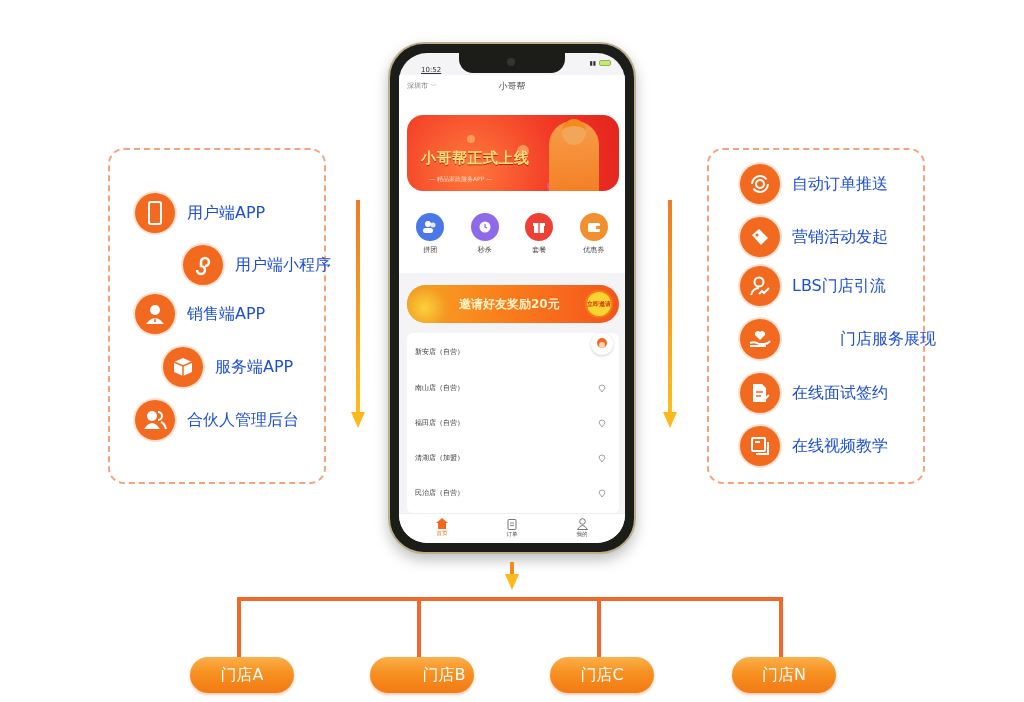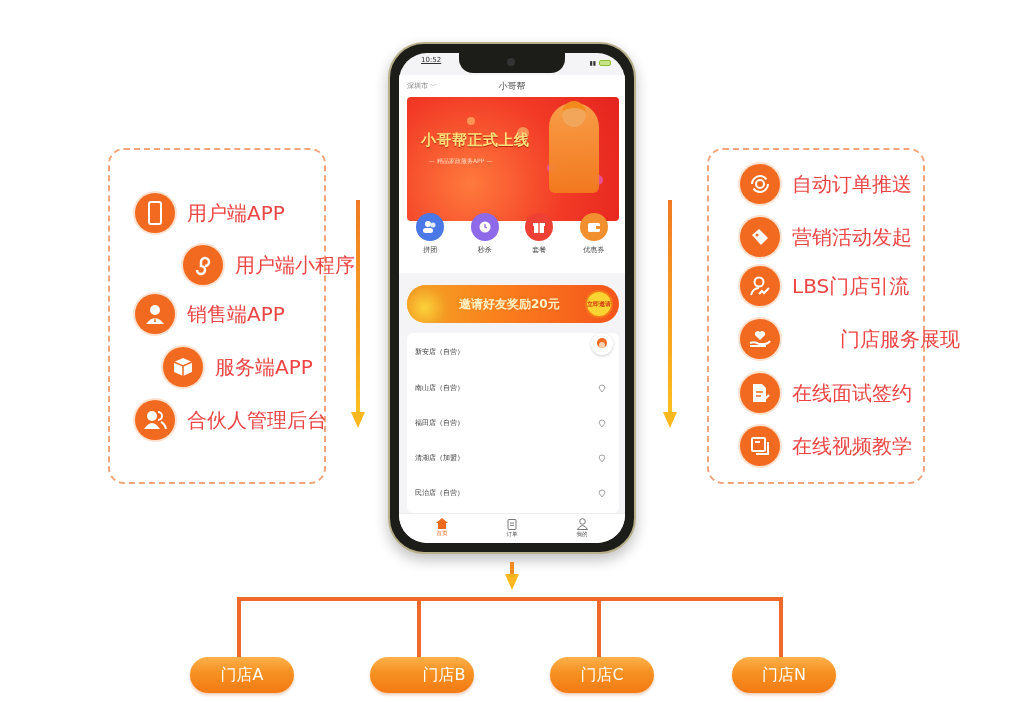--- a/index.html
+++ b/index.html
@@ -45,7 +45,7 @@
   }
   .notch .cam { position: absolute; left: 48px; top: 5px; width: 8px; height: 8px; border-radius: 50%; background: #333; }
   .statusbar { position: absolute; top: 3px; left: 0; width: 100%; height: 16px; font-size: 7px; color: #333; }
-  .statusbar .time { position: absolute; left: 22px; top: 0; text-decoration: underline; }
+  .statusbar .time { position: absolute; left: 22px; top: 10px; text-decoration: underline; }
   .statusbar .icons { position: absolute; right: 14px; top: 3px; display: flex; gap: 3px; align-items: center; }
   .batt { width: 12px; height: 6px; border: 1px solid #8bbf2e; border-radius: 2px; background: #c8e28a; }
   .topbar { position: absolute; top: 22px; left: 0; width: 100%; height: 22px; background: #fff; }

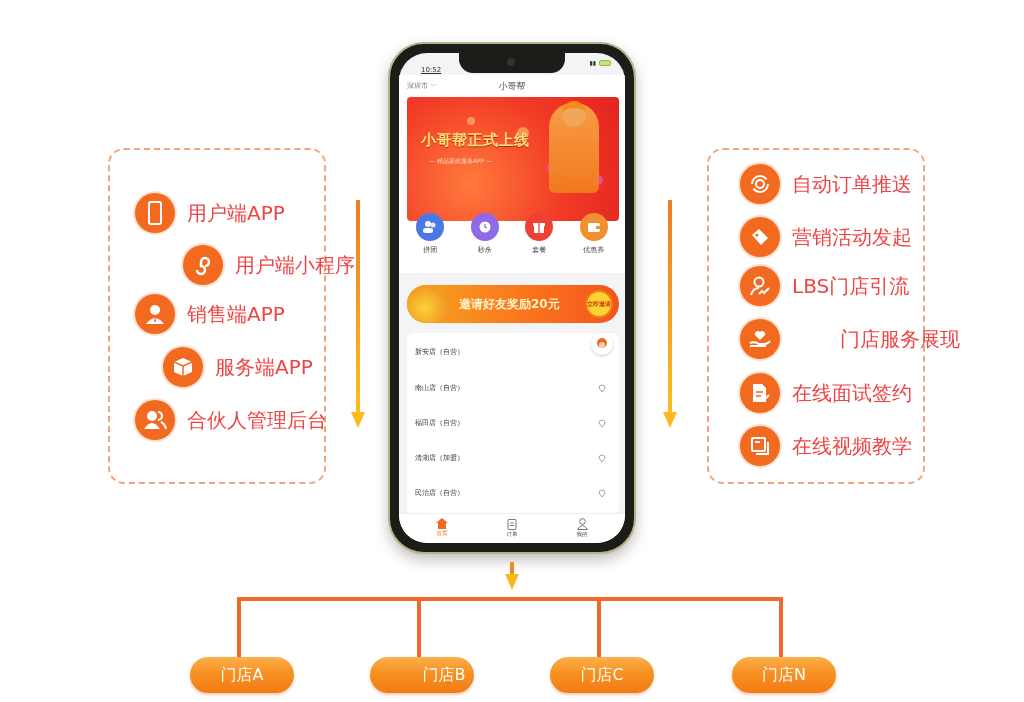--- a/index.html
+++ b/index.html
@@ -54,7 +54,7 @@
   .screen-bg-white { position: absolute; top: 44px; left: 0; width: 100%; height: 176px; background: #fff; }
 
   .banner {
-    position: absolute; left: 8px; top: 44px; width: 212px; height: 124px; border-radius: 4px;
+    position: absolute; left: 8px; top: 62px; width: 212px; height: 76px; border-radius: 16px;
     background: radial-gradient(circle at 30% 70%, #ff7a3c 0%, #f23a26 55%, #e4231e 100%);
     overflow: hidden;
   }

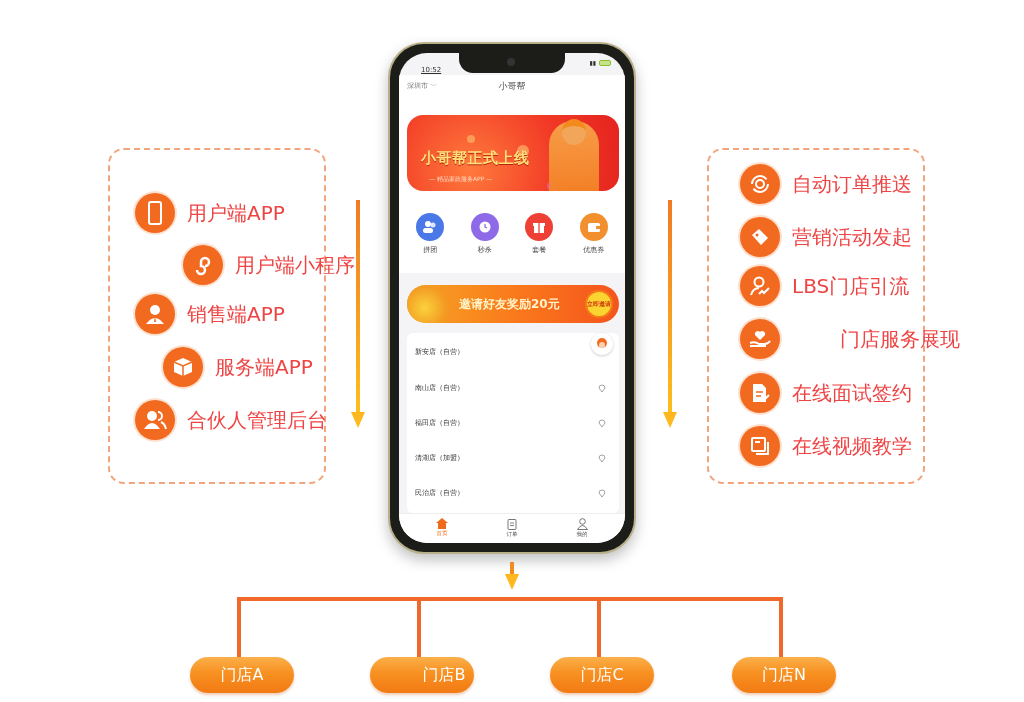--- a/index.html
+++ b/index.html
@@ -19,7 +19,7 @@
     display: flex; align-items: center; justify-content: center;
     box-shadow: 0 0 0 2px #fde1d0;
   }
-  .feat .lbl { font-size: 20px; color: #ef4444; margin-left: 12px; white-space: nowrap; }
+  .feat .lbl { font-size: 16px; color: #1d4ed8; margin-left: 12px; white-space: nowrap; }
 
   
   .varrow { position: absolute; width: 4px; background: linear-gradient(#f07a24, #fcbf1e); }

